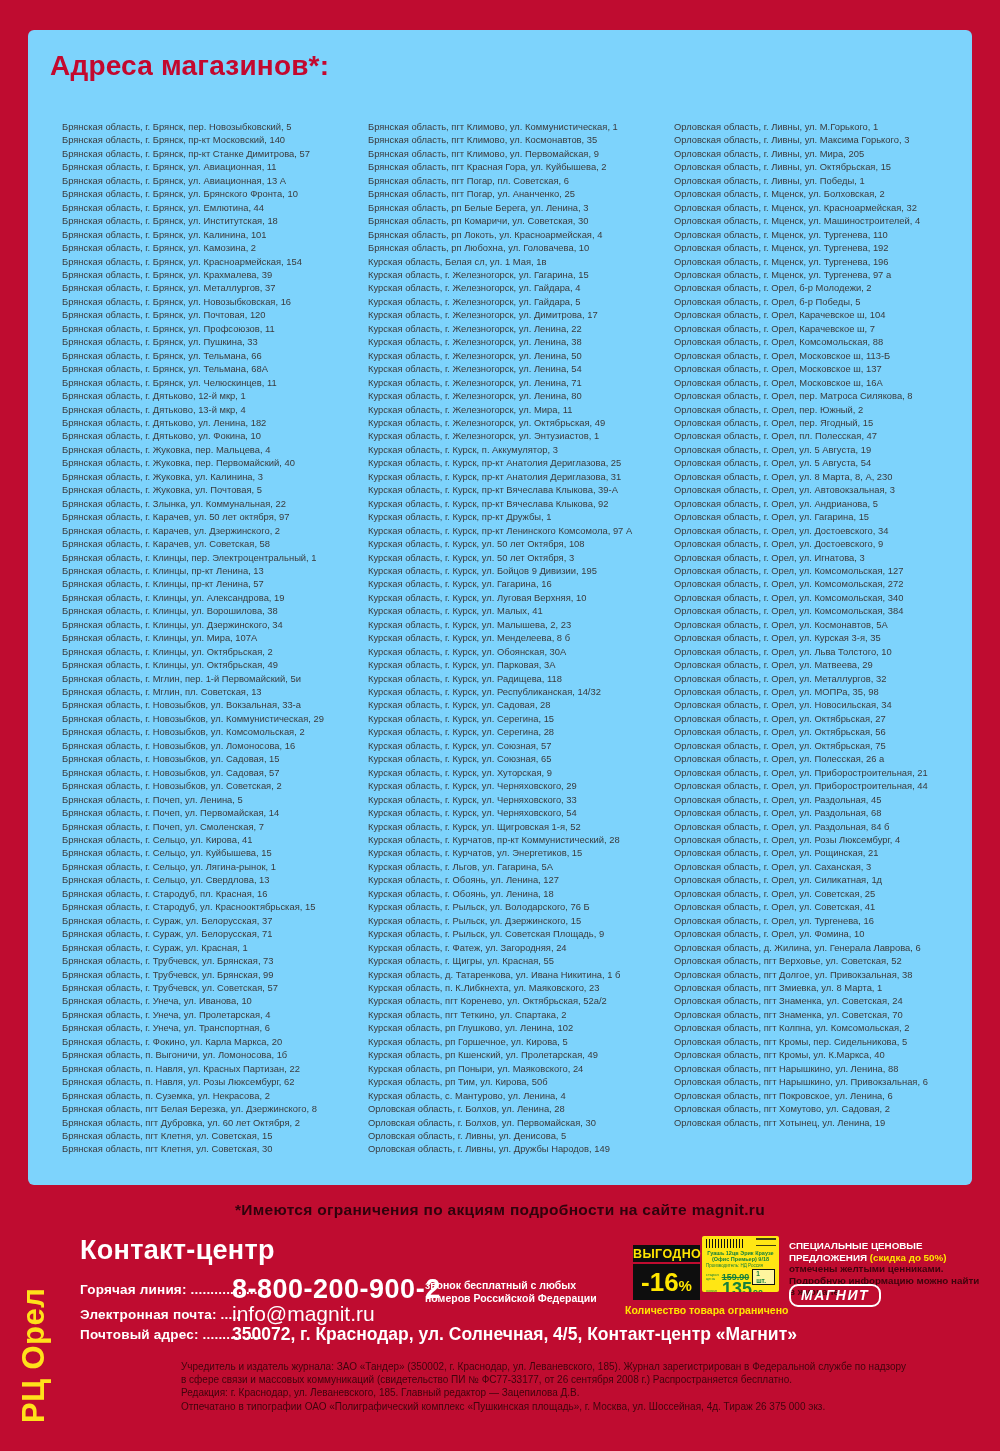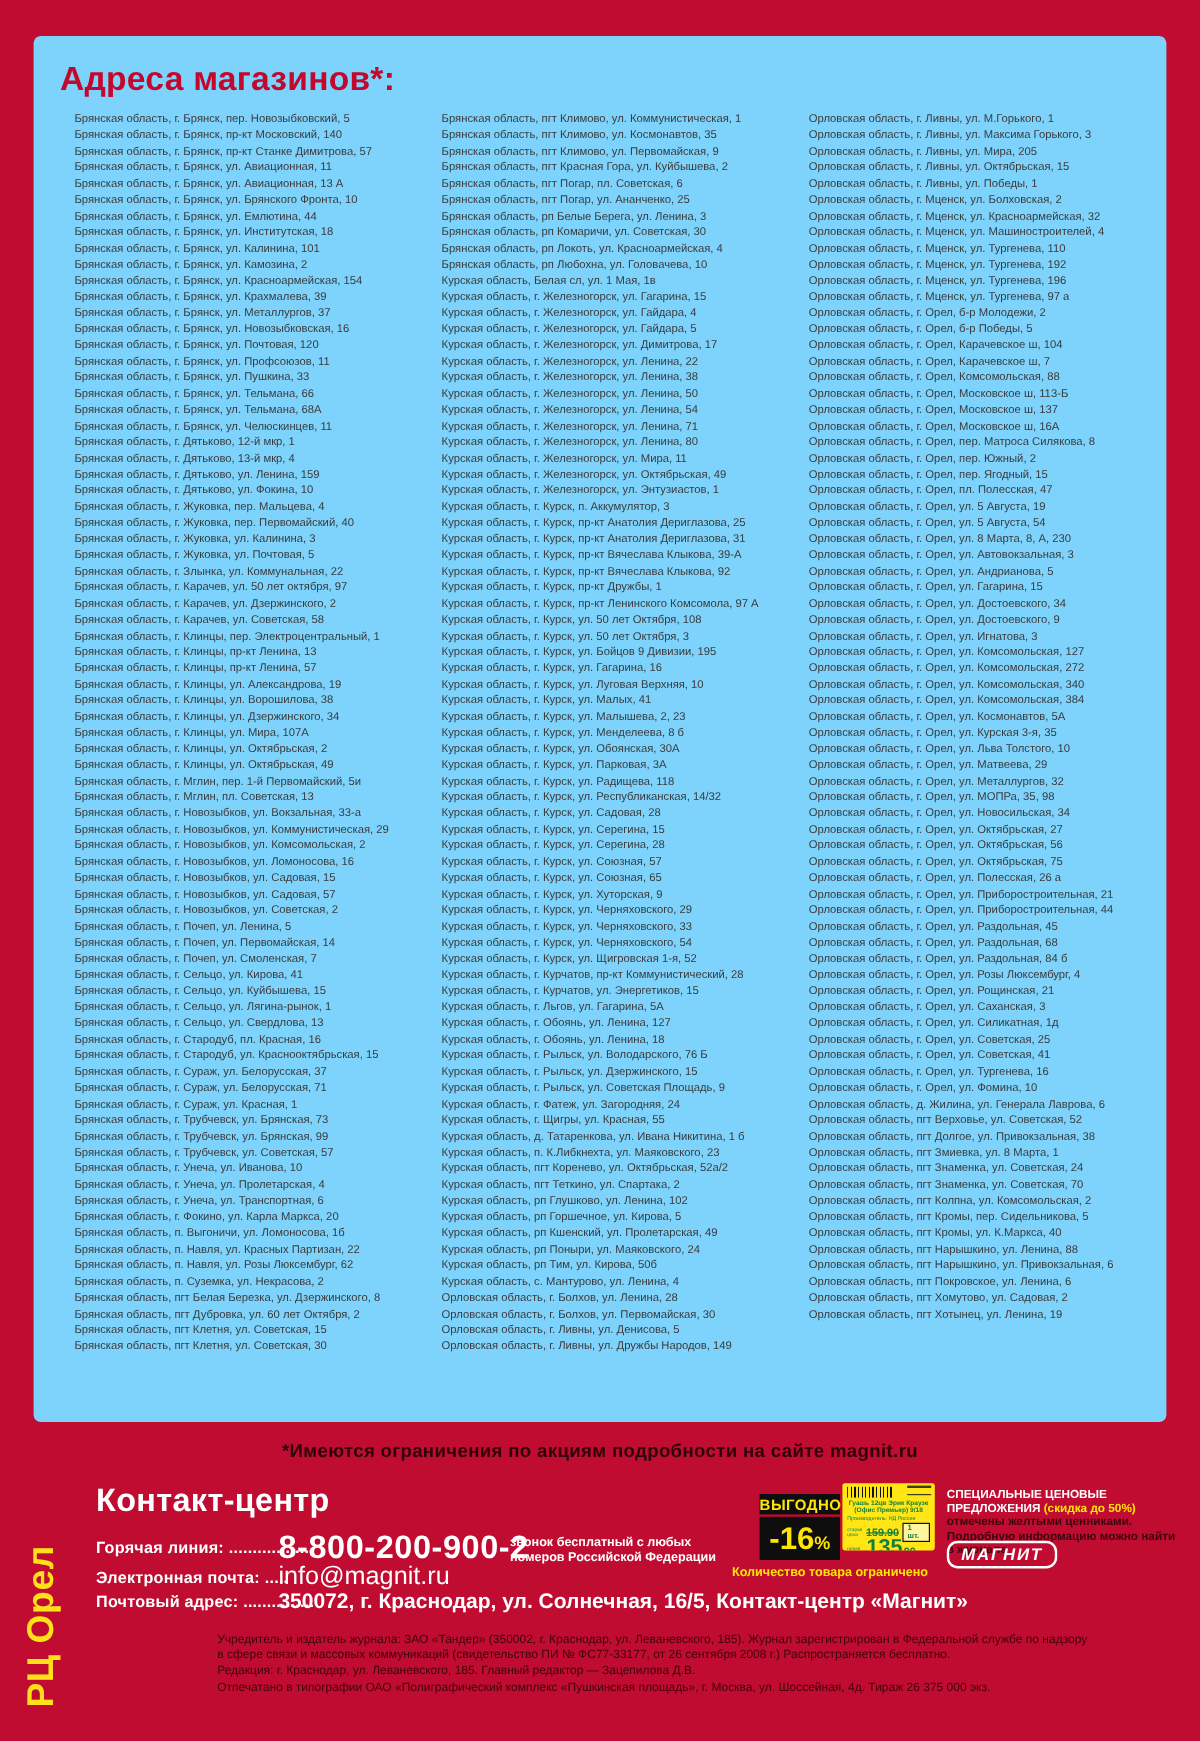--- a/index.html
+++ b/index.html
@@ -11,7 +11,7 @@
   .panel { position:absolute; left:28px; top:30px; width:944px; height:1155px; background:#7dd3fc; border-radius:6px; }
   .page-title { position:absolute; left:22px; top:20px; font-size:28px; font-weight:bold; color:#c3082e; letter-spacing:0.2px; }
   .cols { position:absolute; left:34px; top:62px; display:flex; }
-  .col { width:306px; }
+  .col { width:306px;margin-top:28px; }
   .col:last-child { width:292px; }
   .addr-line { font-size:9.4px; line-height:13.45px; color:#3b3b3d; white-space:nowrap; overflow:hidden; }
 

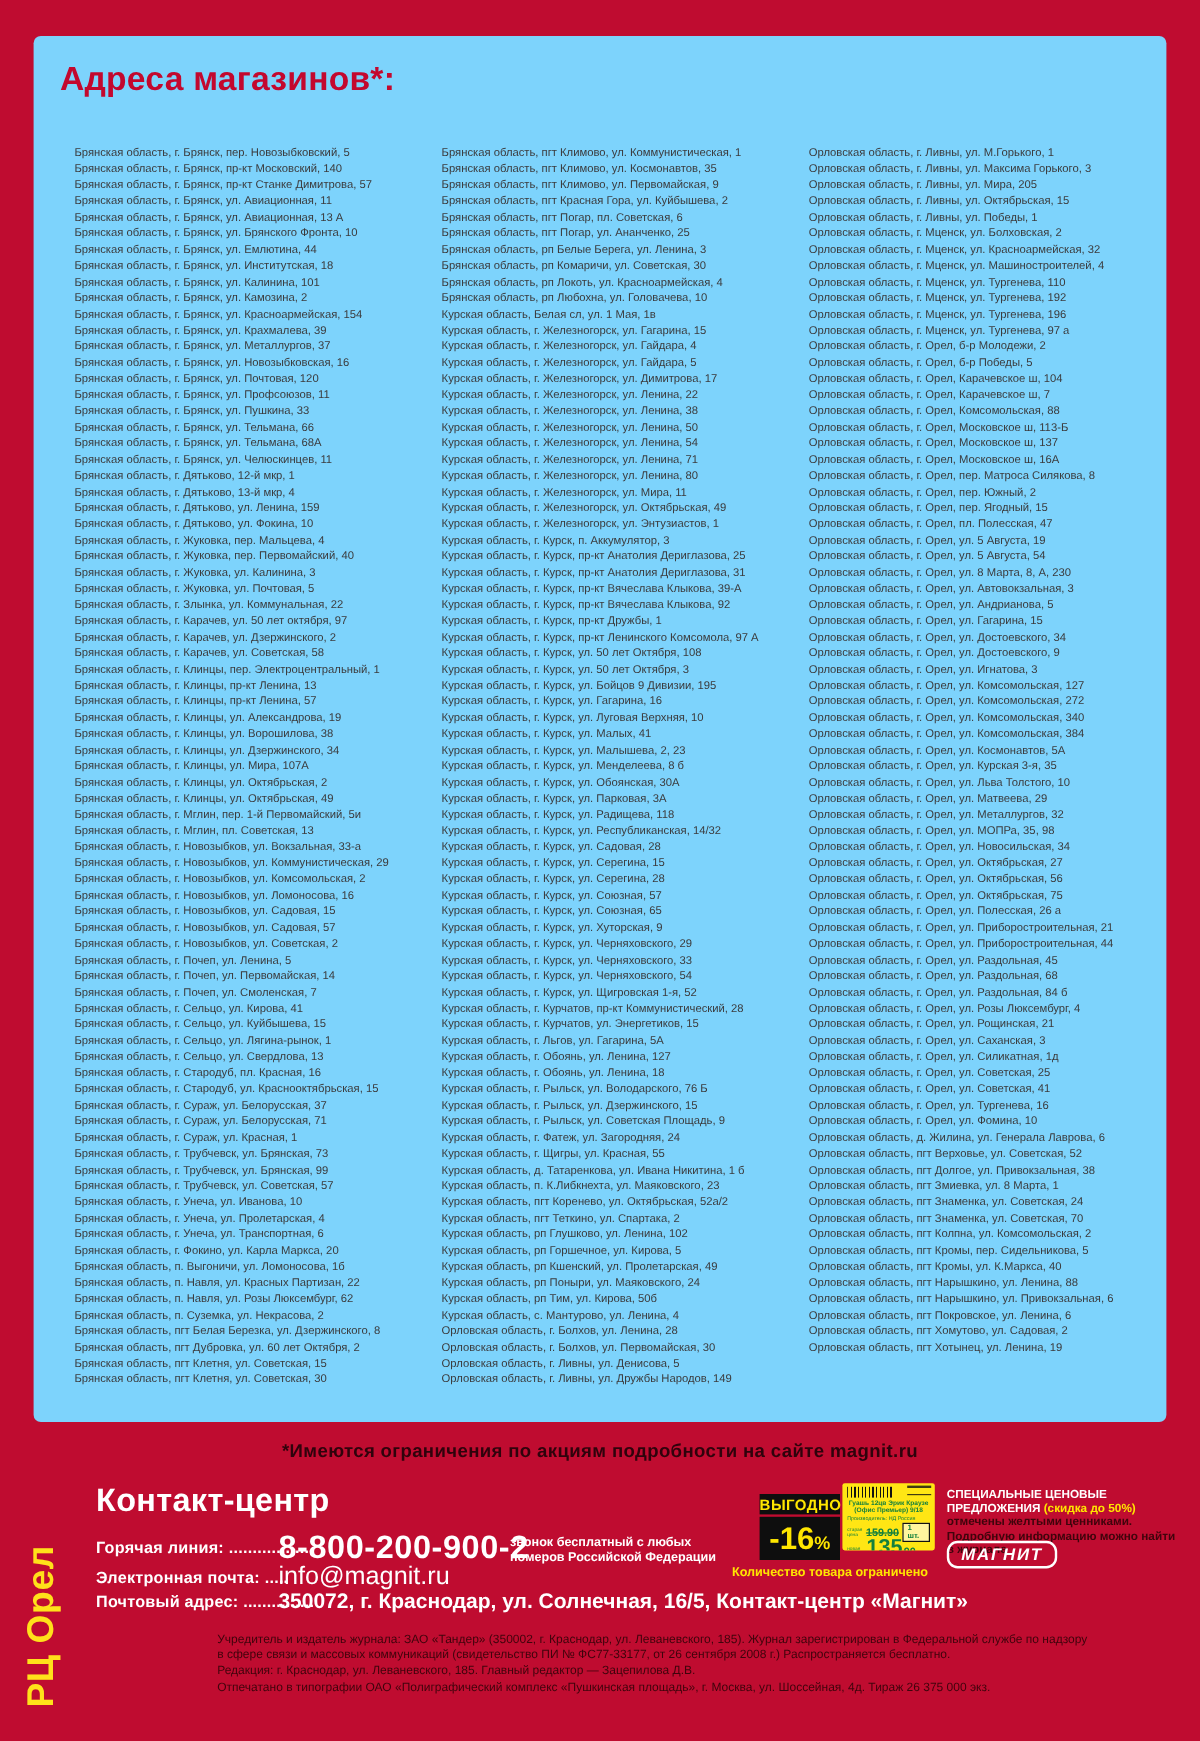--- a/index.html
+++ b/index.html
@@ -101,7 +101,7 @@
           <div class="addr-line">Брянская область, г. Брянск, ул. Челюскинцев, 11</div>
           <div class="addr-line">Брянская область, г. Дятьково, 12-й мкр, 1</div>
           <div class="addr-line">Брянская область, г. Дятьково, 13-й мкр, 4</div>
-          <div class="addr-line">Брянская область, г. Дятьково, ул. Ленина, 159</div>
+          <div class="addr-line">Брянская область, г. Дятьково, ул. Ленина, 182</div>
           <div class="addr-line">Брянская область, г. Дятьково, ул. Фокина, 10</div>
           <div class="addr-line">Брянская область, г. Жуковка, пер. Мальцева, 4</div>
           <div class="addr-line">Брянская область, г. Жуковка, пер. Первомайский, 40</div>

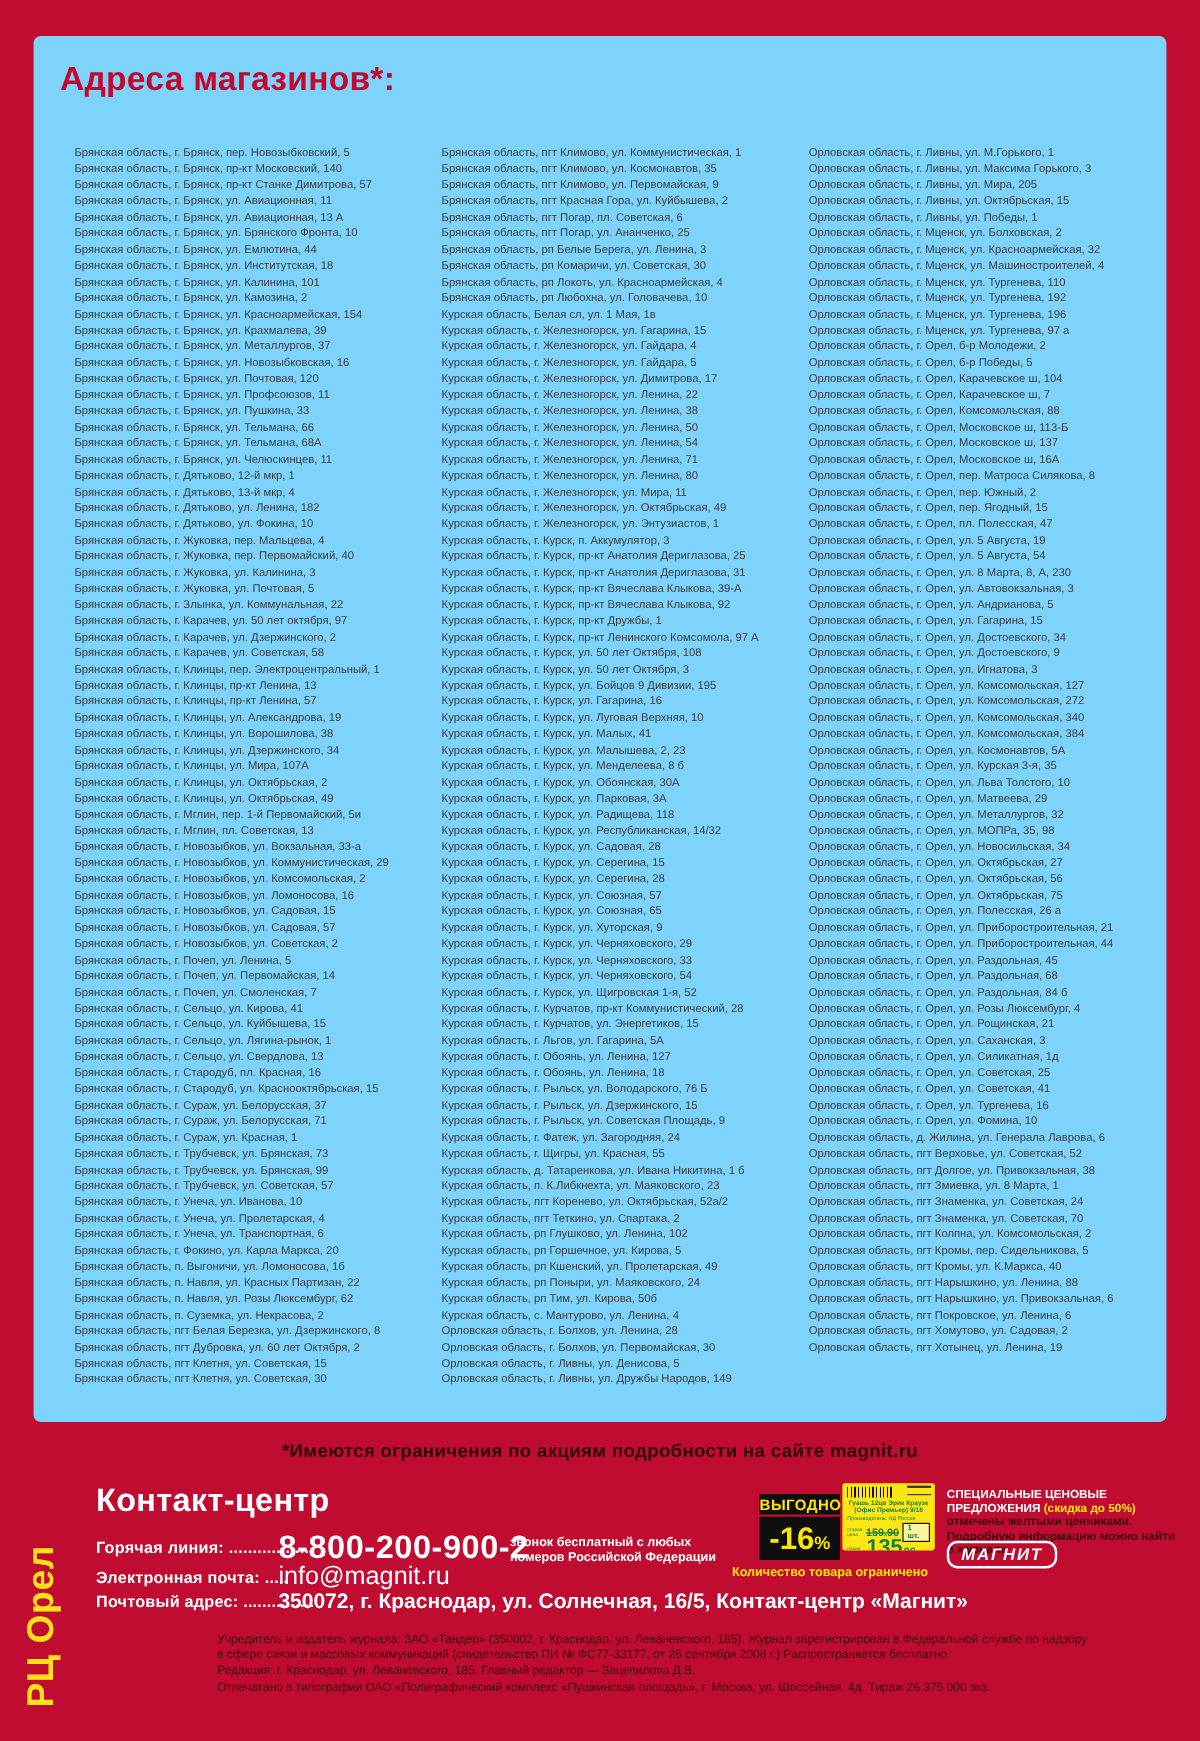--- a/index.html
+++ b/index.html
@@ -51,7 +51,7 @@
   .tag-newlabel { font-size:4px; line-height:4.5px; width:14px; margin-top:5px; }
   .tag-newprice { font-size:18px; font-weight:bold; line-height:18px; margin-left:2px; }
   .tag-newcents { font-size:9px; font-weight:bold; text-decoration:underline; margin-left:1px; }
-  .promo-limited { position:absolute; left:610px; top:119px; font-size:10.5px; font-weight:600; color:#ffe600; }
+  .promo-limited { position:absolute; left:625px; top:119px; font-size:10.5px; font-weight:600; color:#ffe600; }
 
   .special { position:absolute; left:789px; top:55px; width:198px; font-size:9.8px; line-height:11.5px; font-weight:bold; }
   .special .sp-white { color:#ffffff; }

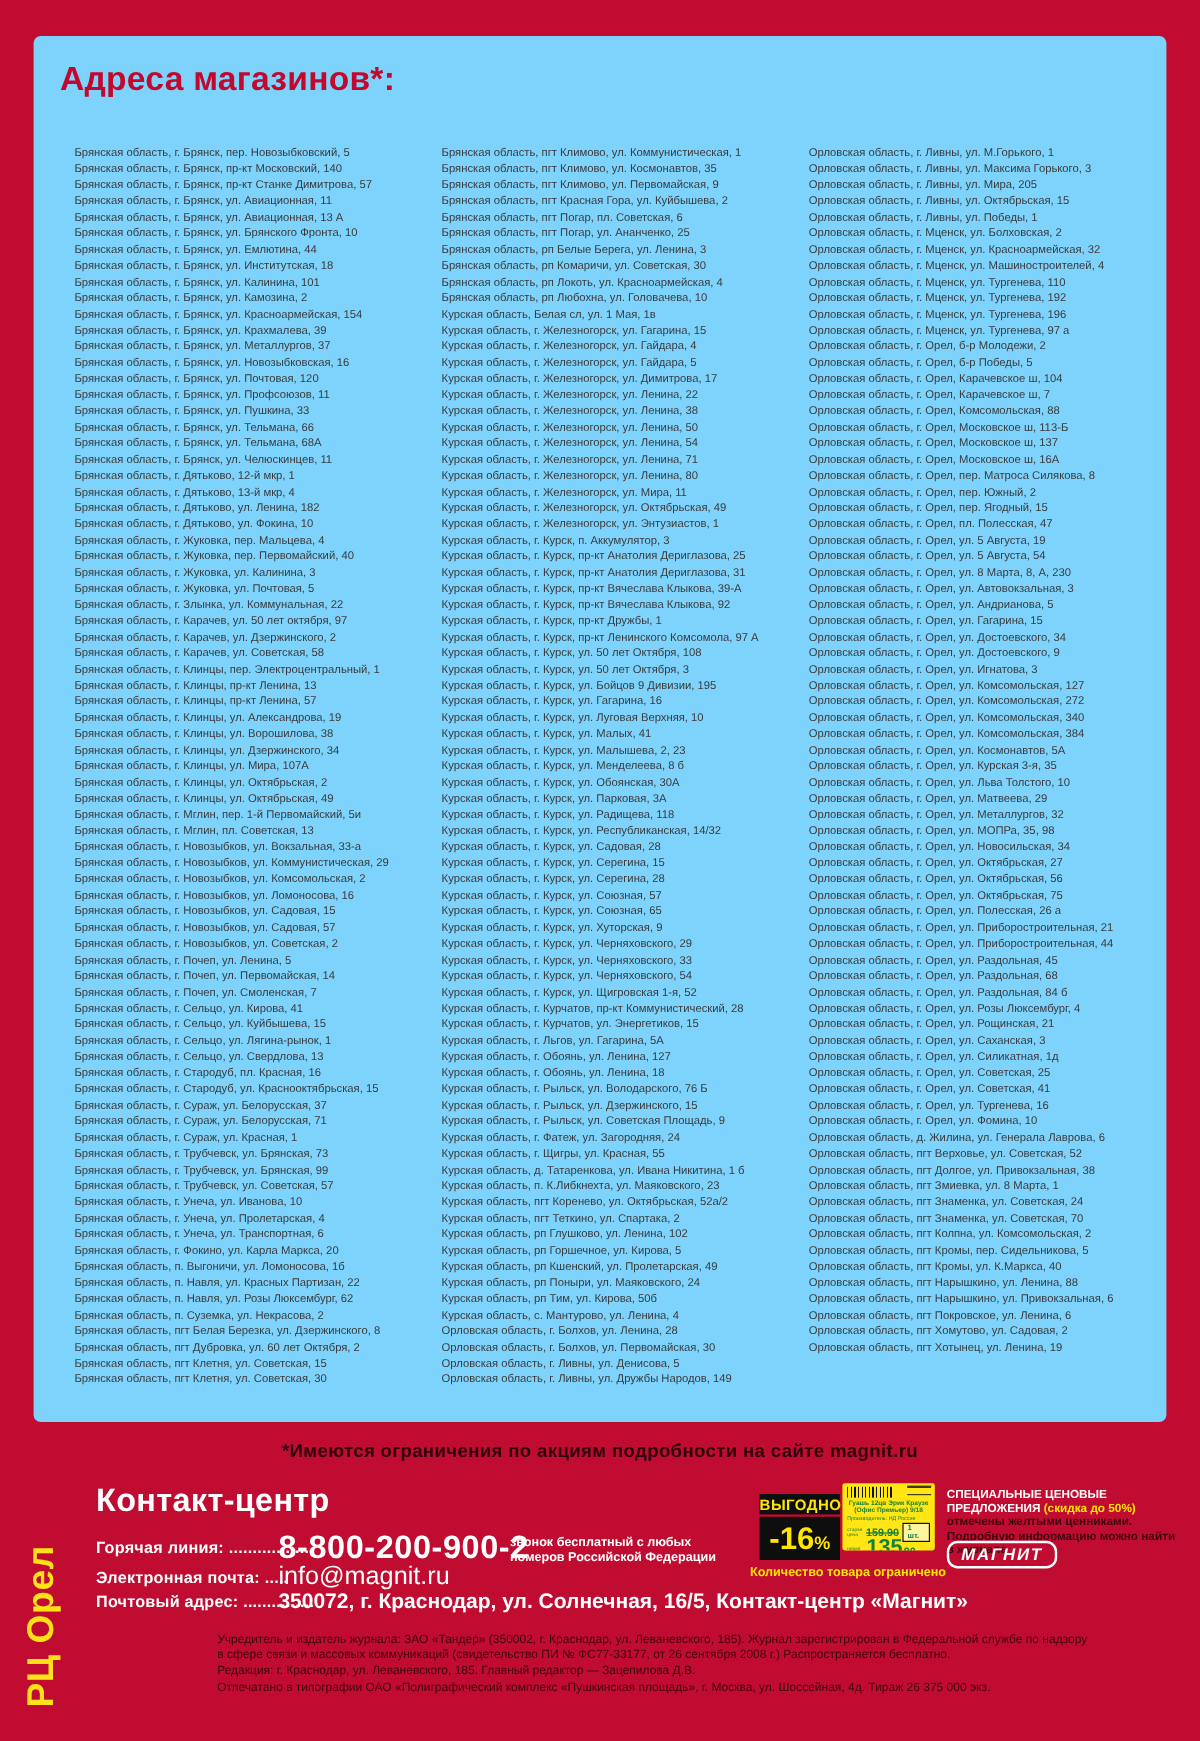--- a/index.html
+++ b/index.html
@@ -334,7 +334,7 @@
 
     <div class="cc-row cc-row3">
       <span class="cc-label">Почтовый адрес: ...............</span>
-      <span class="cc-postal">350072, г. Краснодар, ул. Солнечная, 16/5, Контакт-центр «Магнит»</span>
+      <span class="cc-postal">350072, г. Краснодар, ул. Солнечная, 4/5, Контакт-центр «Магнит»</span>
     </div>
 
     <div class="promo-black">

